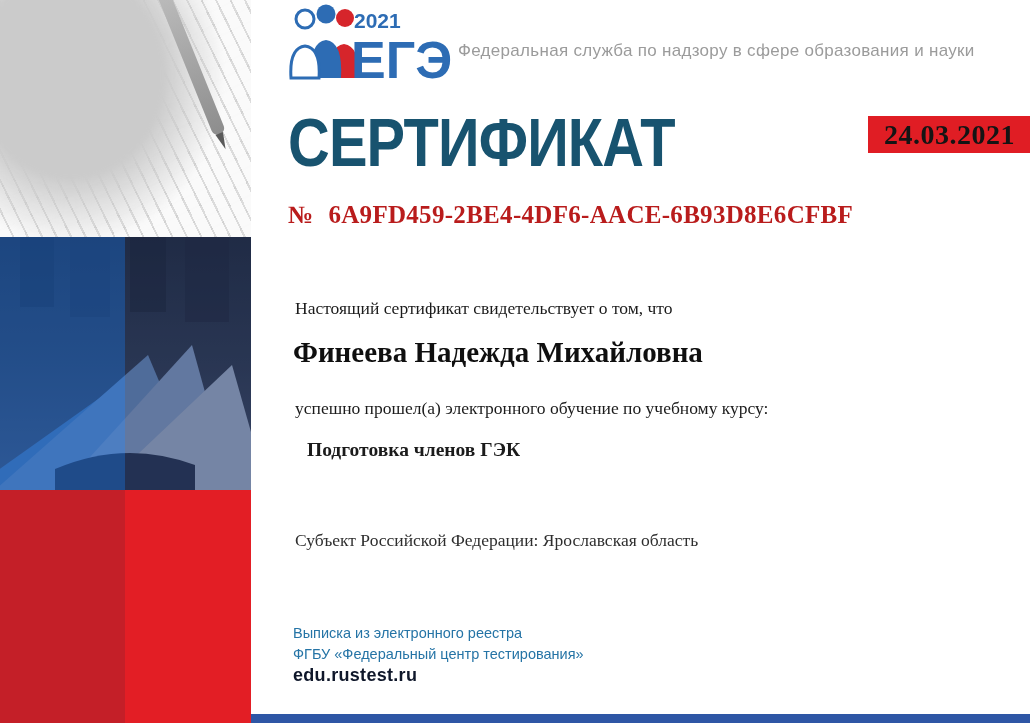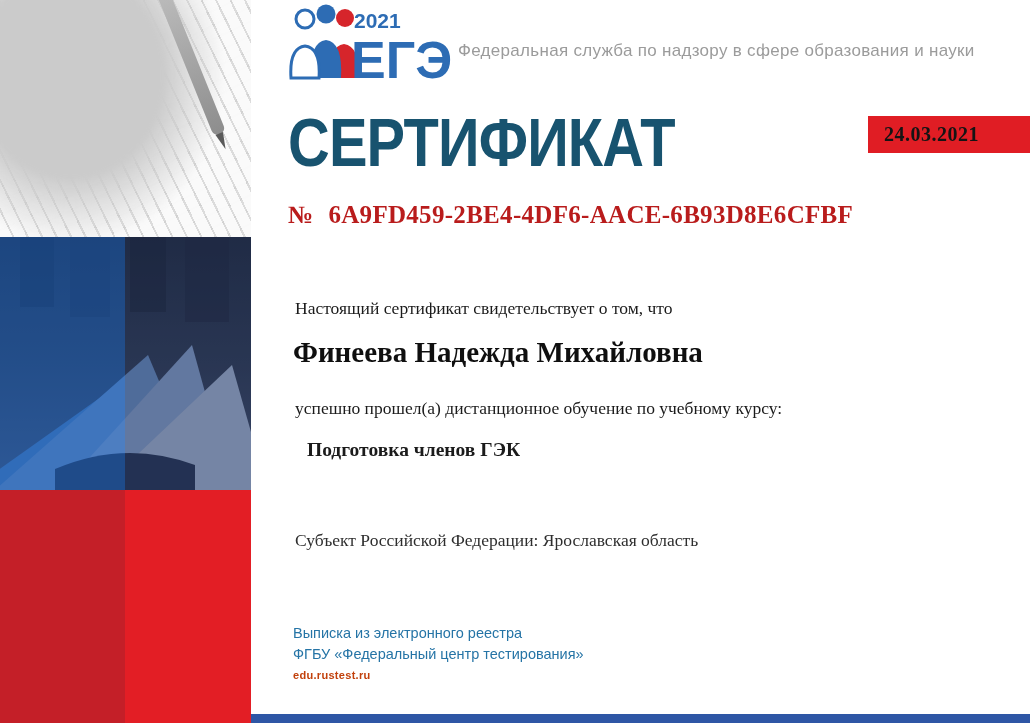--- a/index.html
+++ b/index.html
@@ -34,7 +34,7 @@
     letter-spacing:-1px;transform:scaleX(.85);transform-origin:left top;white-space:nowrap;line-height:1.0;}
   .date-badge{position:absolute;left:868px;top:116px;width:162px;height:37px;background:#e01d24;
     display:flex;align-items:center;padding-left:16px;box-sizing:border-box;}
-  .date-badge span{font-family:"Liberation Serif",serif;font-weight:bold;font-size:20px;color:#141414;letter-spacing:.5px;text-align:center;}
+  .date-badge span{font-family:"Liberation Serif",serif;font-weight:bold;font-size:28px;color:#141414;letter-spacing:.5px;text-align:center;}
   
   .serif{font-family:"Liberation Serif",serif;color:#1b1b1b;}
   .cert-number{position:absolute;left:288px;top:201px;font-size:25px;font-weight:bold;color:#b91c1c;white-space:nowrap;letter-spacing:.3px;}

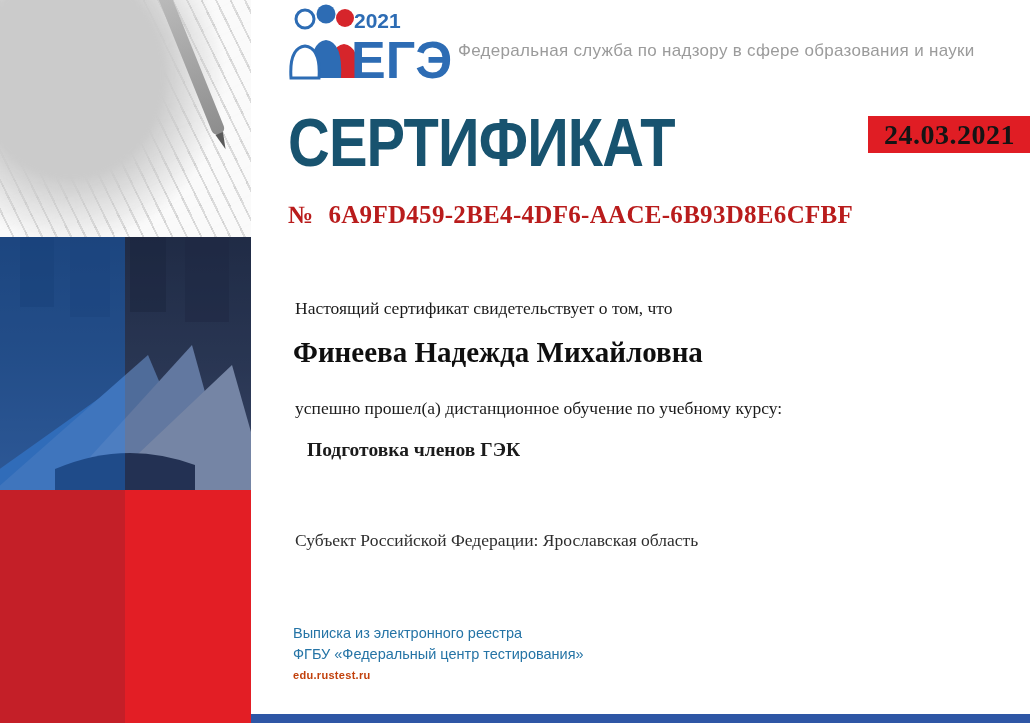--- a/index.html
+++ b/index.html
@@ -118,7 +118,7 @@
 
   <div class="statement serif">Настоящий сертификат свидетельствует о том, что</div>
   <div class="recipient serif">Финеева Надежда Михайловна</div>
-  <div class="completion serif">успешно прошел(а) дистанционное обучение по учебному курсу:</div>
+  <div class="completion serif">успешно прошел(а) электронного обучение по учебному курсу:</div>
   <div class="course serif">Подготовка членов ГЭК</div>
   <div class="region serif">Субъект Российской Федерации: Ярославская область</div>
 

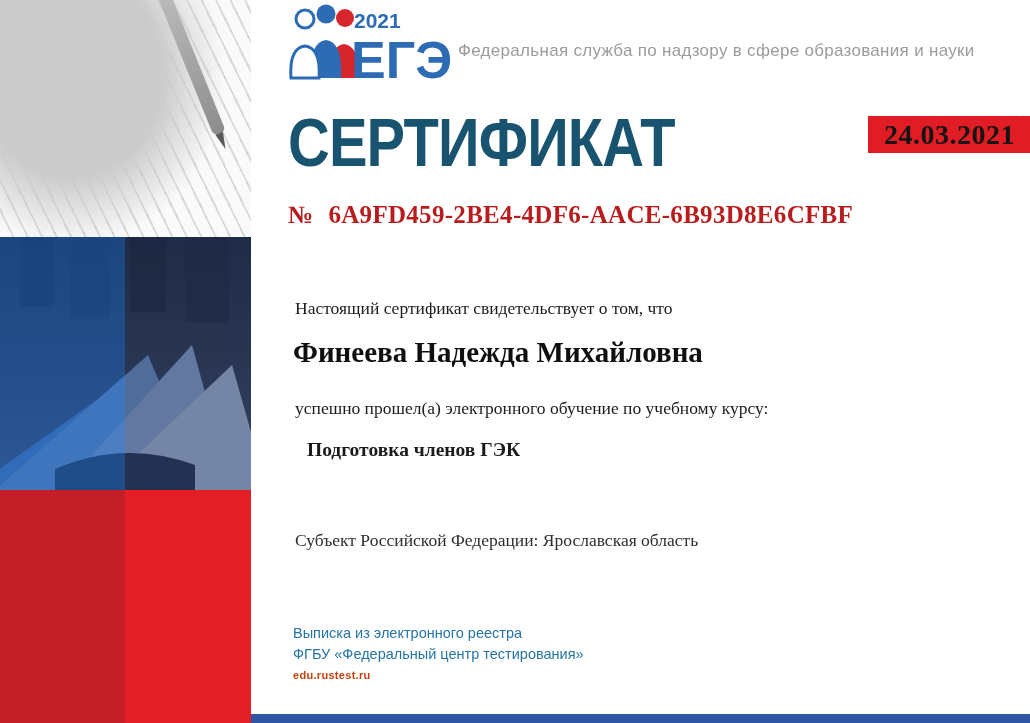--- a/index.html
+++ b/index.html
@@ -46,7 +46,7 @@
   .region{position:absolute;left:295px;top:530px;font-size:17.5px;color:#2e2e2e;}
   
   .footer{position:absolute;left:293px;top:623px;color:#2574a6;font-size:14.5px;line-height:21px;}
-  .footer .site{font-weight:bold;font-size:11px;color:#c2410c;letter-spacing:.3px;}
+  .footer .site{font-weight:bold;font-size:18px;color:#0f172a;letter-spacing:.3px;}
   .bottom-bar{position:absolute;left:251px;top:714px;width:779px;height:9px;background:#2e56a5;}
 </style>
 </head>

